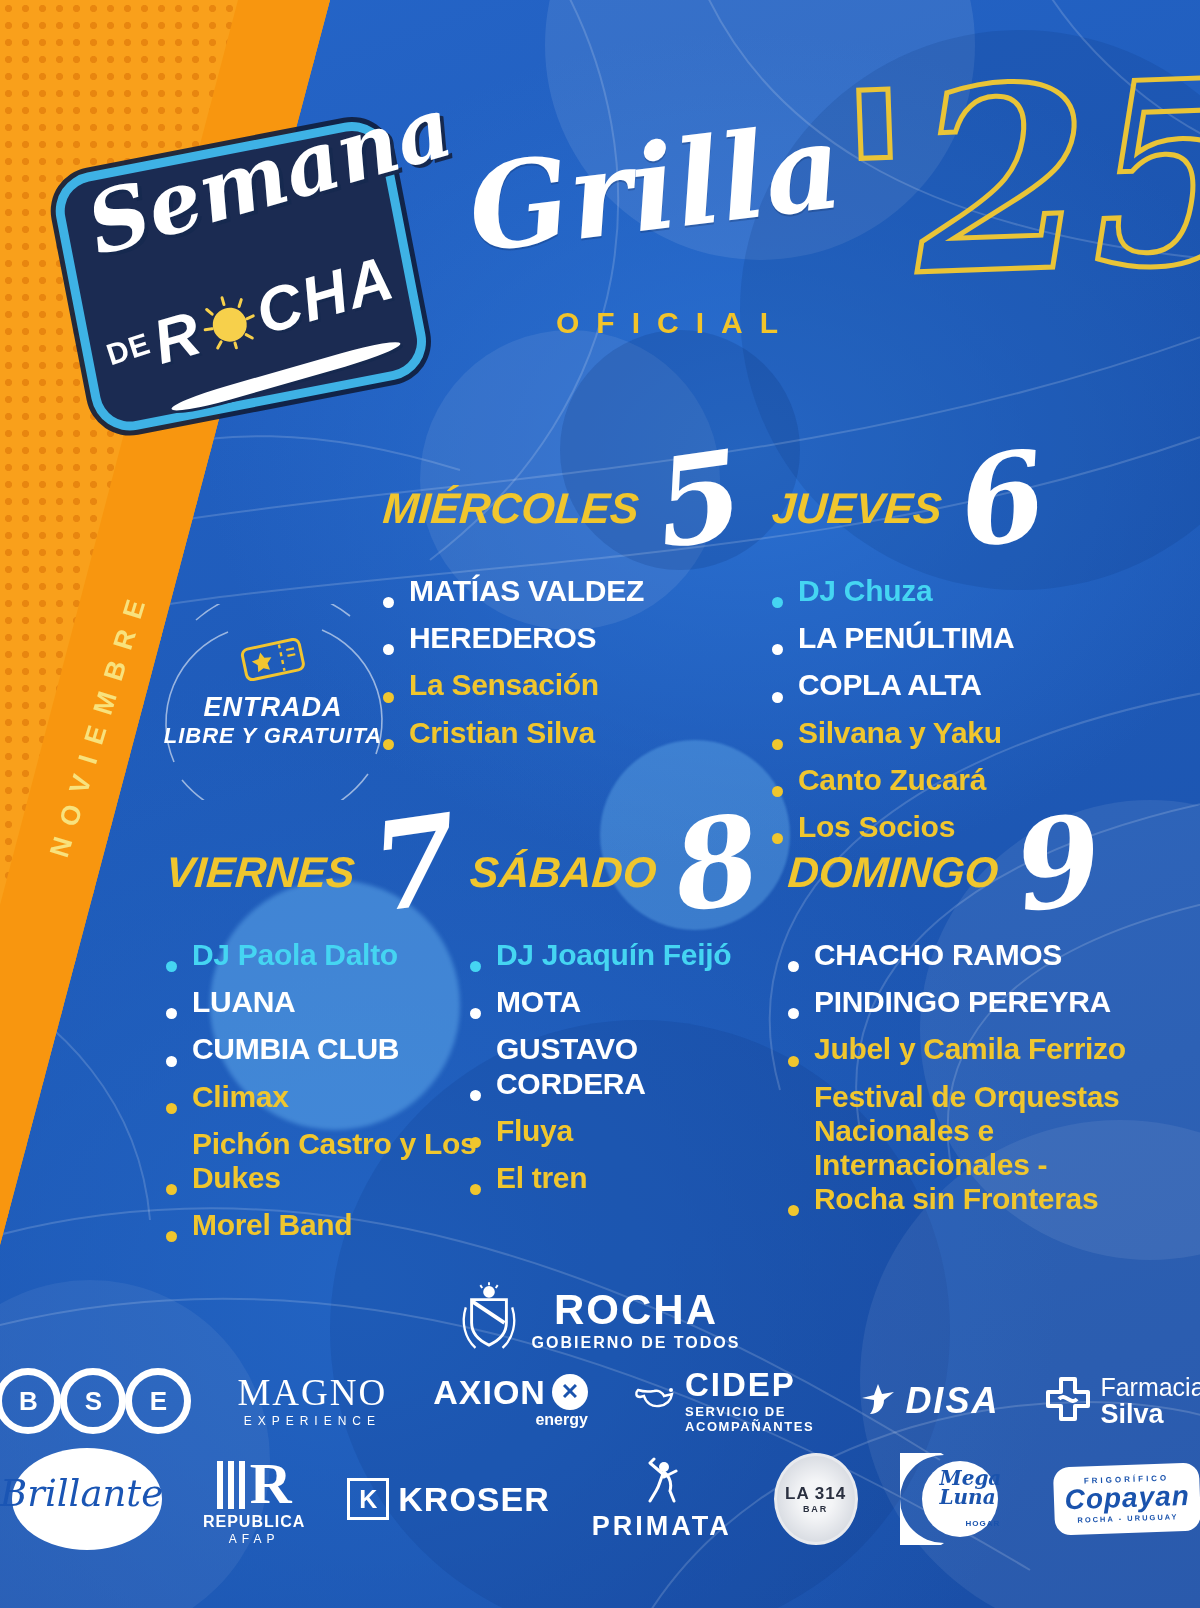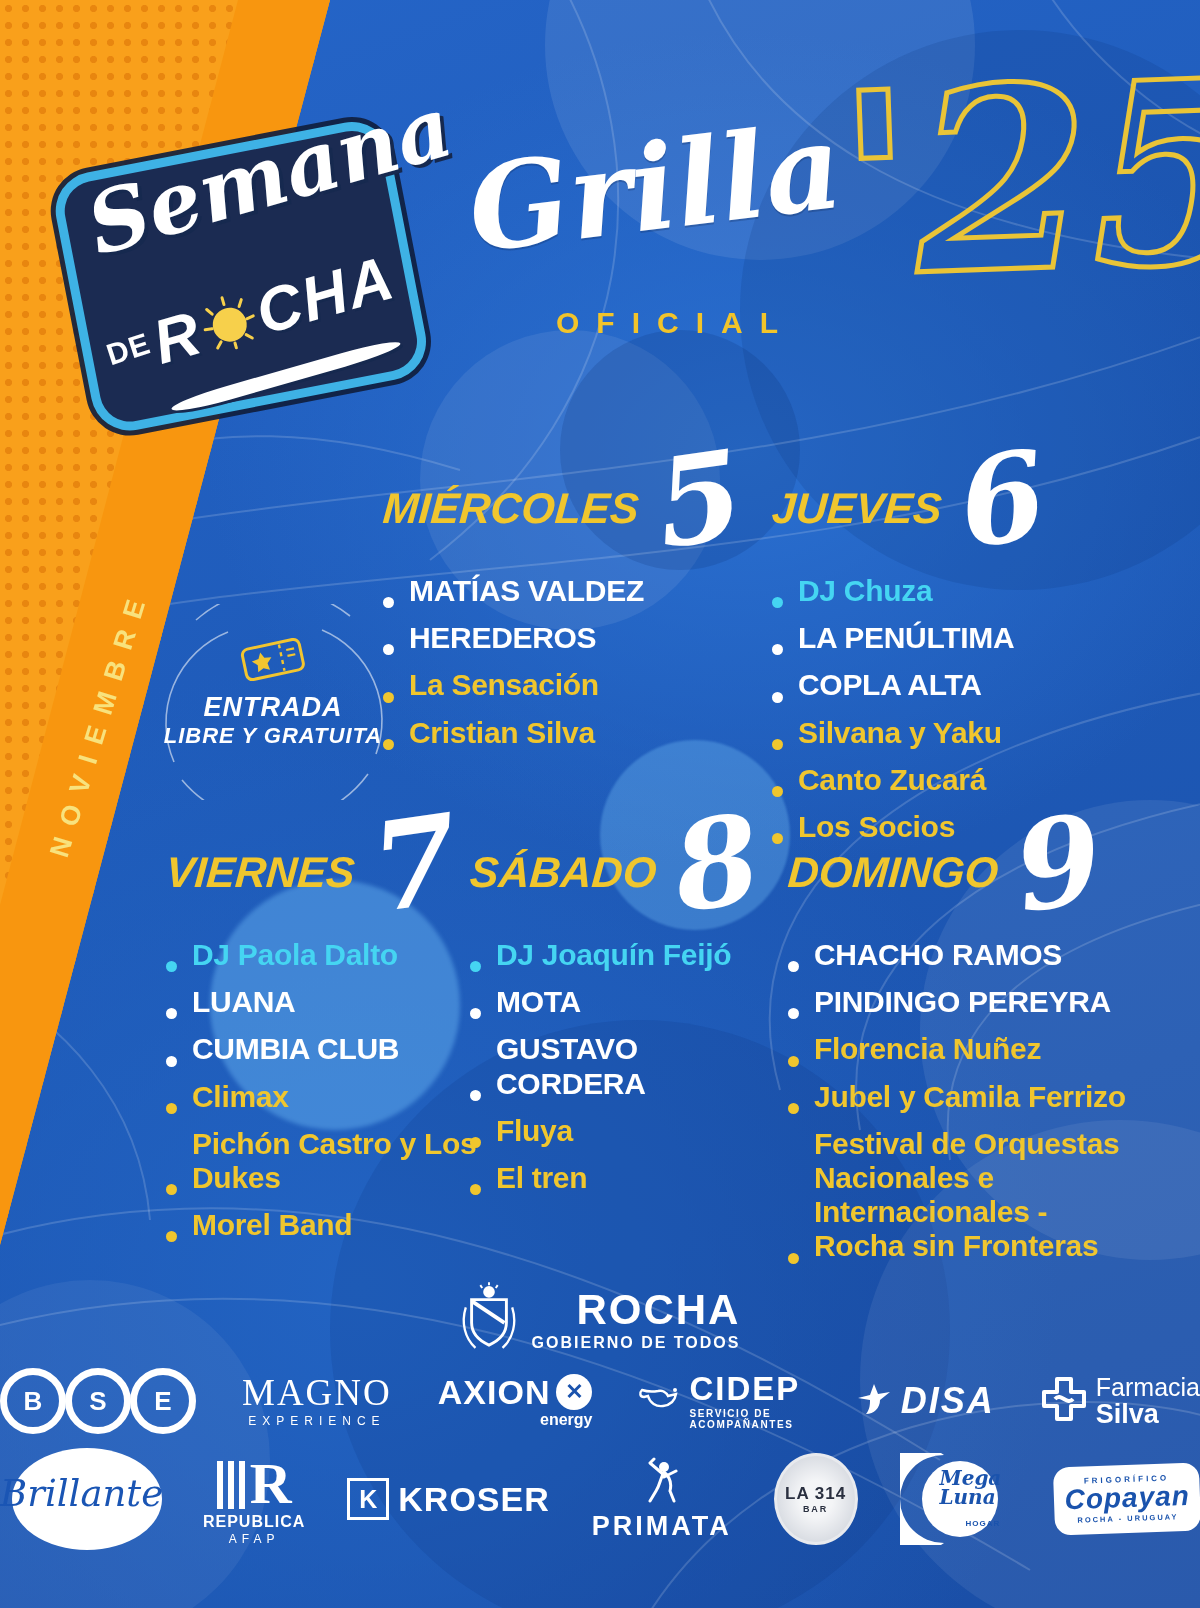--- a/index.html
+++ b/index.html
@@ -389,10 +389,6 @@
         </li>
       <li class="c-yellow">
           <span class="dot"></span>
-          <span>Florencia Nuñez</span>
-        </li>
-      <li class="c-yellow">
-          <span class="dot"></span>
           <span>Jubel y Camila Ferrizo</span>
         </li>
       <li class="c-yellow">

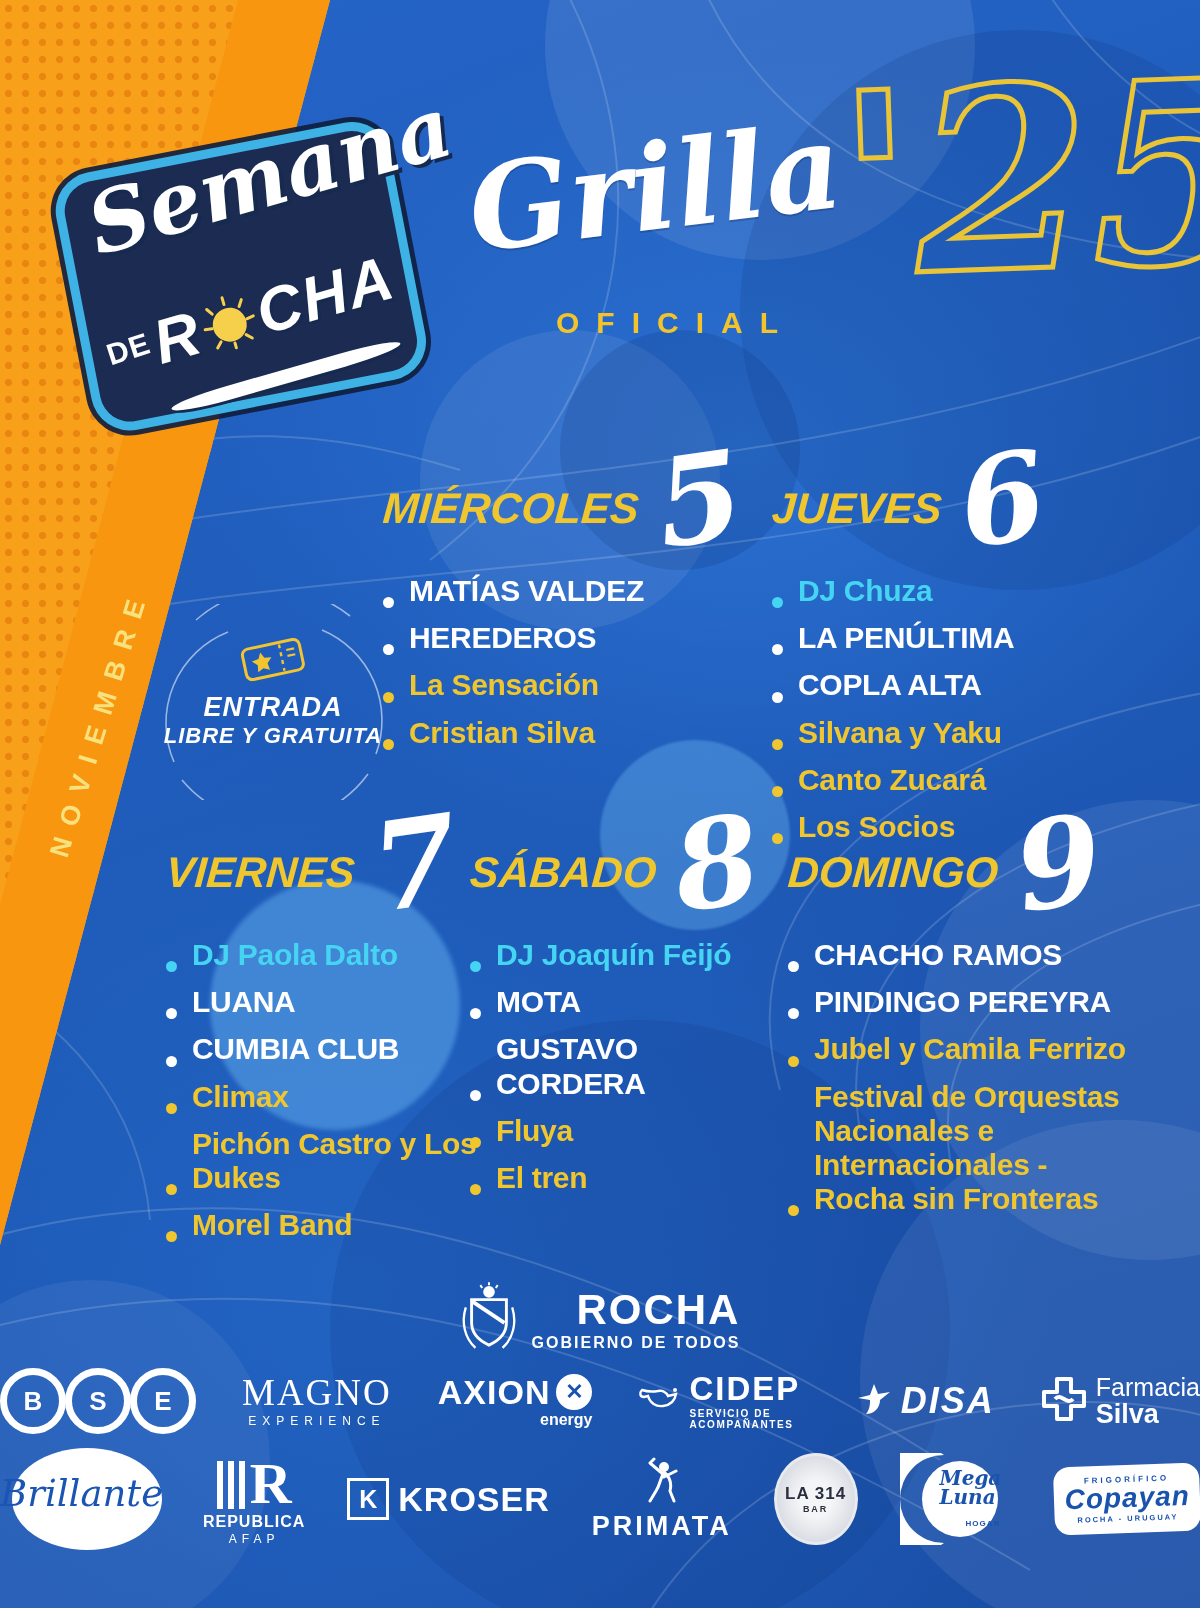--- a/index.html
+++ b/index.html
@@ -414,7 +414,7 @@
           <path d="M54,26 C59,42 55,58 44,68" fill="none" stroke="#fff" stroke-width="2.4"></path>
         </svg>
       </span>
-      <span class="col" style="align-items:flex-end;">
+      <span class="col" style="align-items:center;">
         <span class="rocha-name">ROCHA</span>
         <span class="rocha-sub">GOBIERNO DE TODOS</span>
       </span>

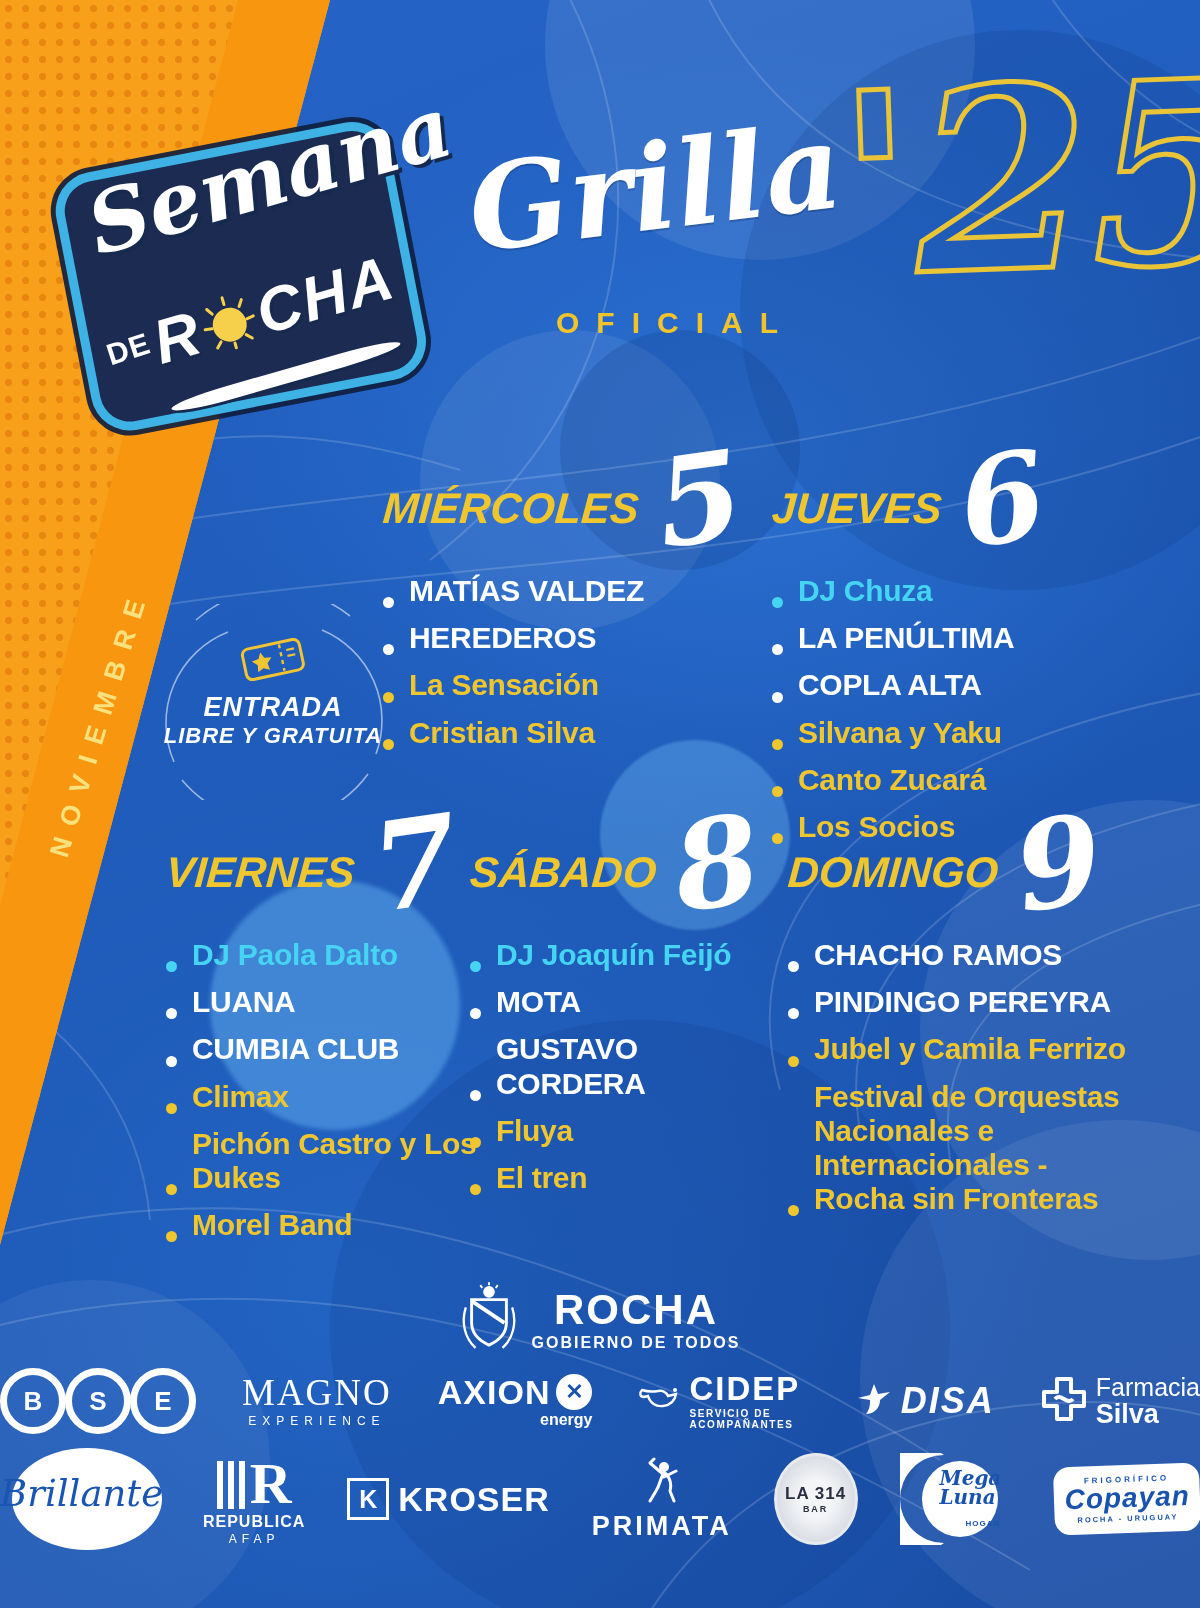--- a/index.html
+++ b/index.html
@@ -119,7 +119,7 @@
   .axion-sub{font-size:16px;font-weight:bold;align-self:flex-end;margin-top:1px;}
   
   .cidep-name{font-size:33px;font-weight:bold;letter-spacing:2px;line-height:1;}
-  .cidep-sub{font-size:10px;font-weight:bold;letter-spacing:1.6px;margin-top:3px;}
+  .cidep-sub{font-size:13px;font-weight:bold;letter-spacing:1.6px;margin-top:3px;}
   
   .disa-name{font-size:36px;font-weight:bold;font-style:italic;letter-spacing:2px;}
   

